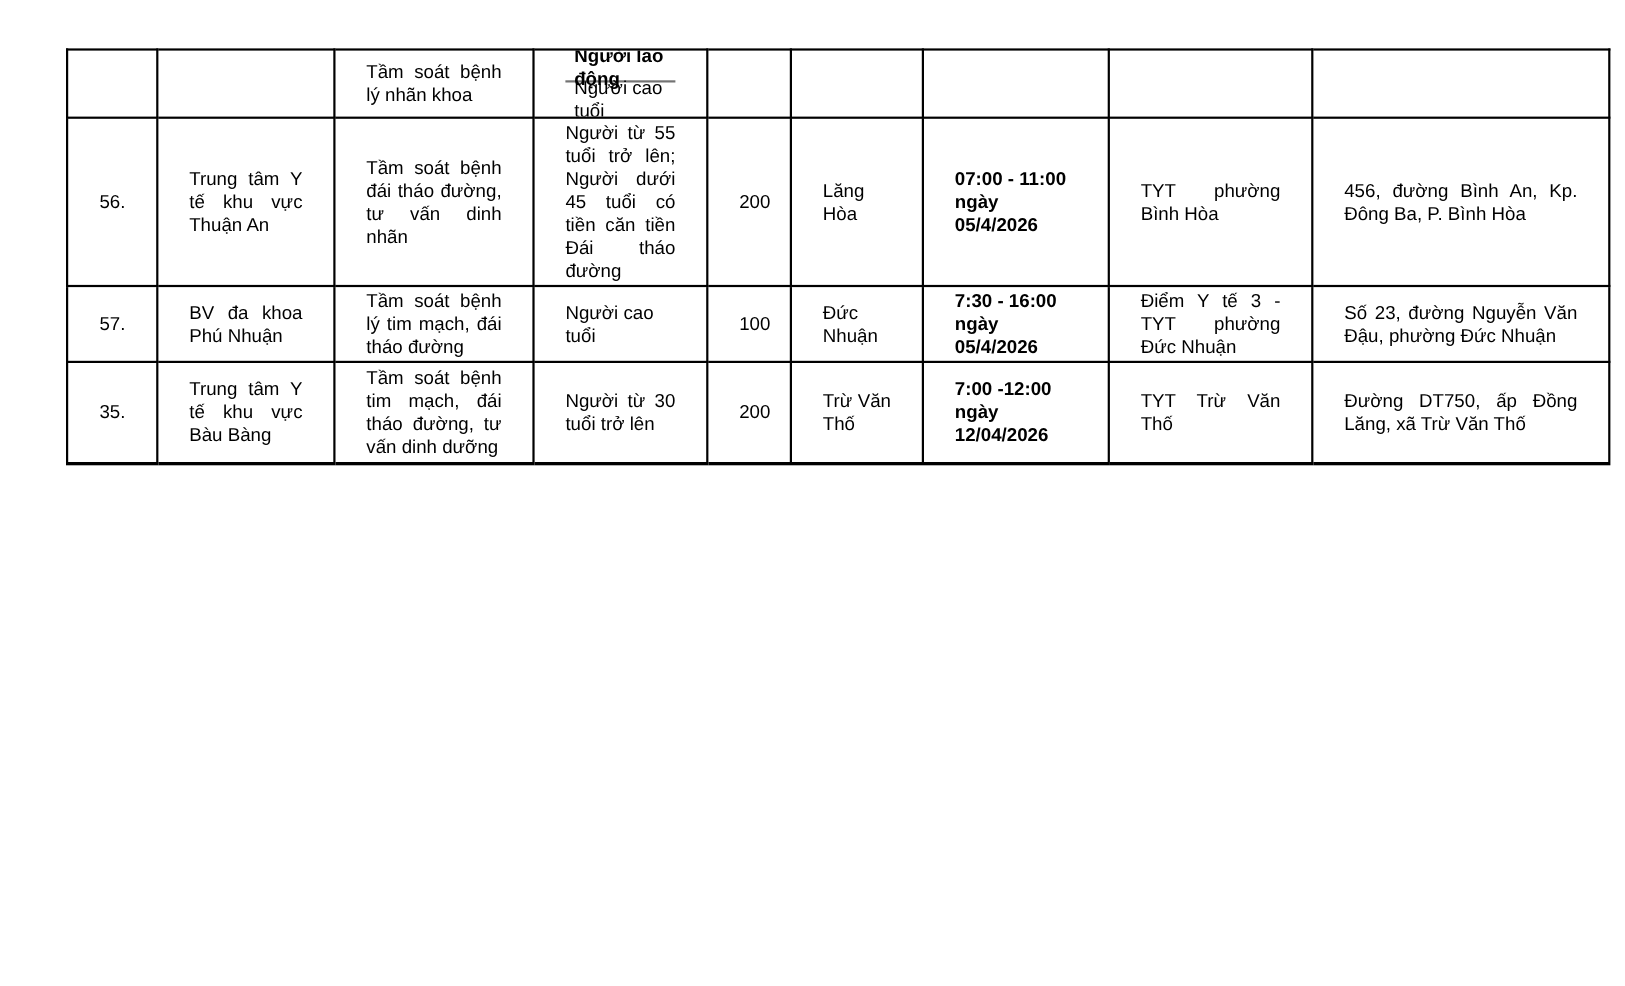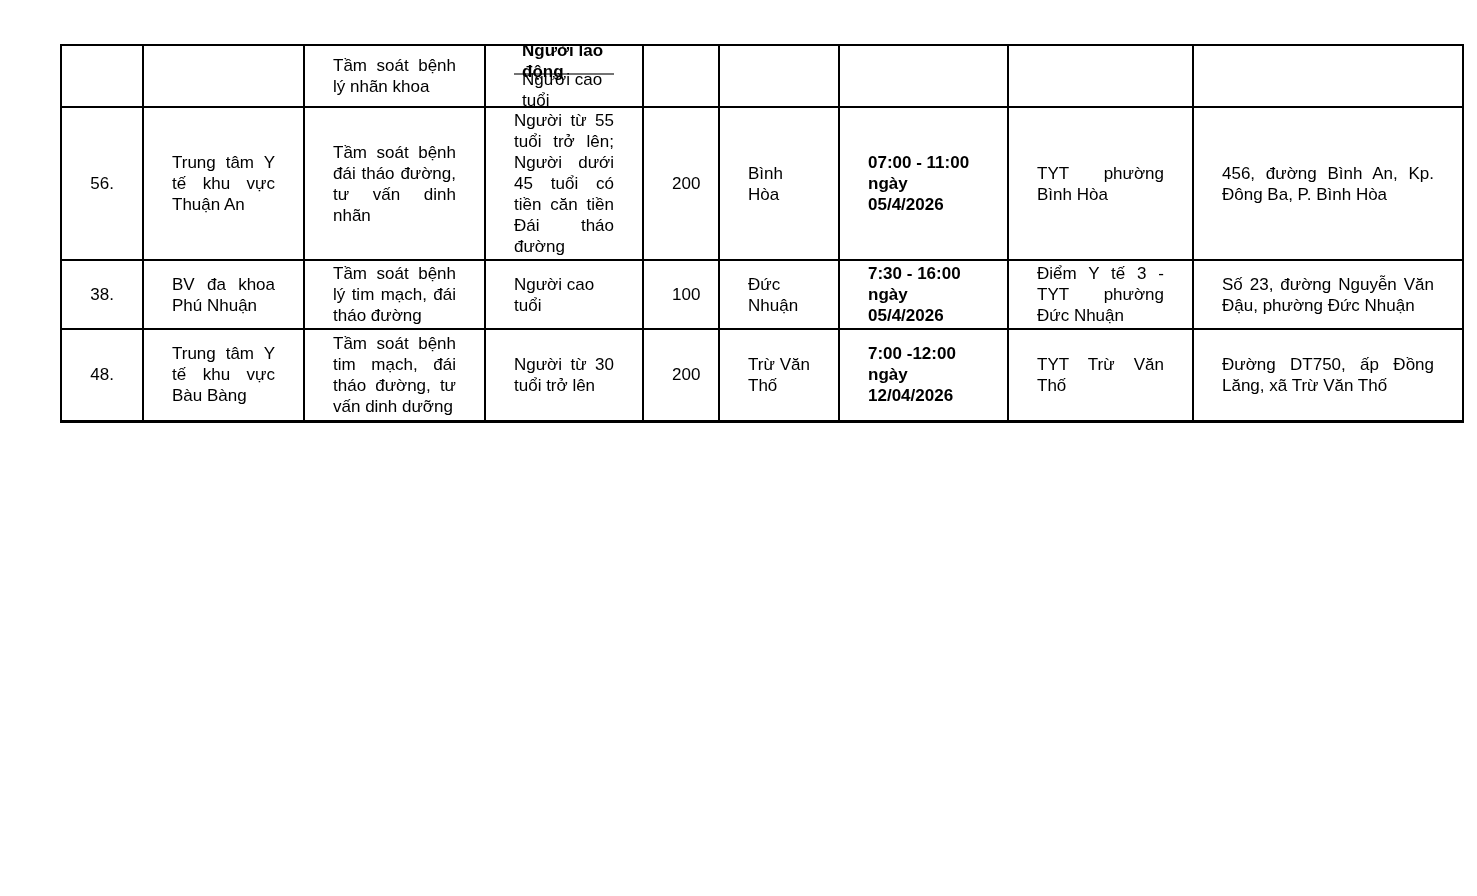--- a/index.html
+++ b/index.html
@@ -99,7 +99,7 @@
       <td class="c-just">Tầm soát bệnh đái tháo đường, tư vấn dinh nhãn</td>
       <td class="c-just">Người từ 55 tuổi trở lên; Người dưới 45 tuổi có tiền căn tiền Đái tháo đường</td>
       <td class="c-center">200</td>
-      <td class="c-left">Bình Hòa</td>
+      <td class="c-left">Lăng Hòa</td>
       <td class="c-left">
         <div class="time-line">07:00 - 11:00</div>
         <div class="time-line">ngày 05/4/2026</div>

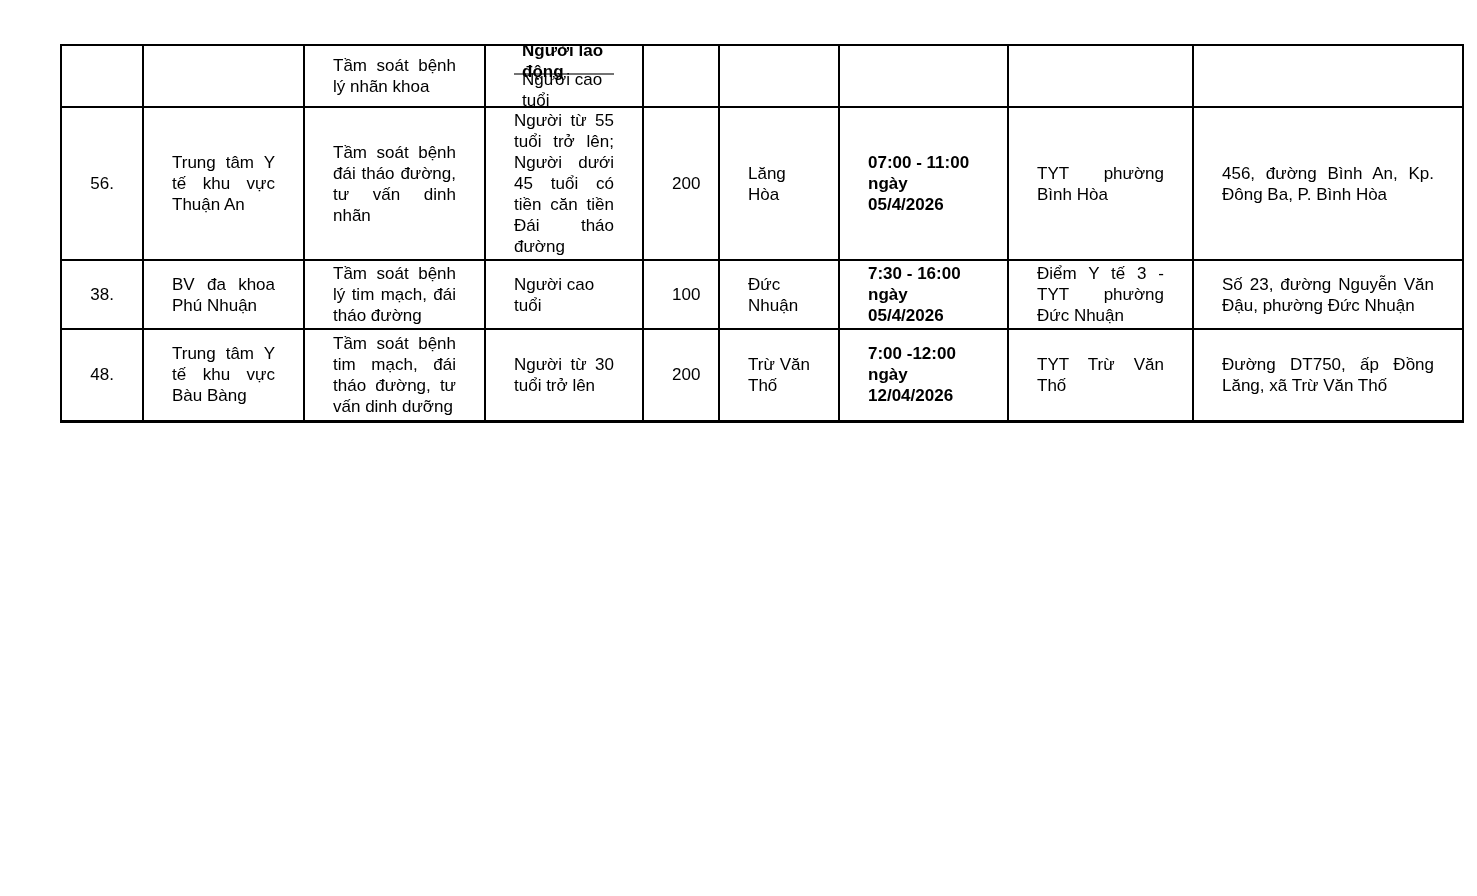--- a/index.html
+++ b/index.html
@@ -109,7 +109,7 @@
     </tr>
 
     <tr class="row-57">
-      <td class="c-center">38.</td>
+      <td class="c-center">57.</td>
       <td class="c-just">BV đa khoa Phú Nhuận</td>
       <td class="c-just">Tầm soát bệnh lý tim mạch, đái tháo đường</td>
       <td class="c-left">Người cao tuổi</td>

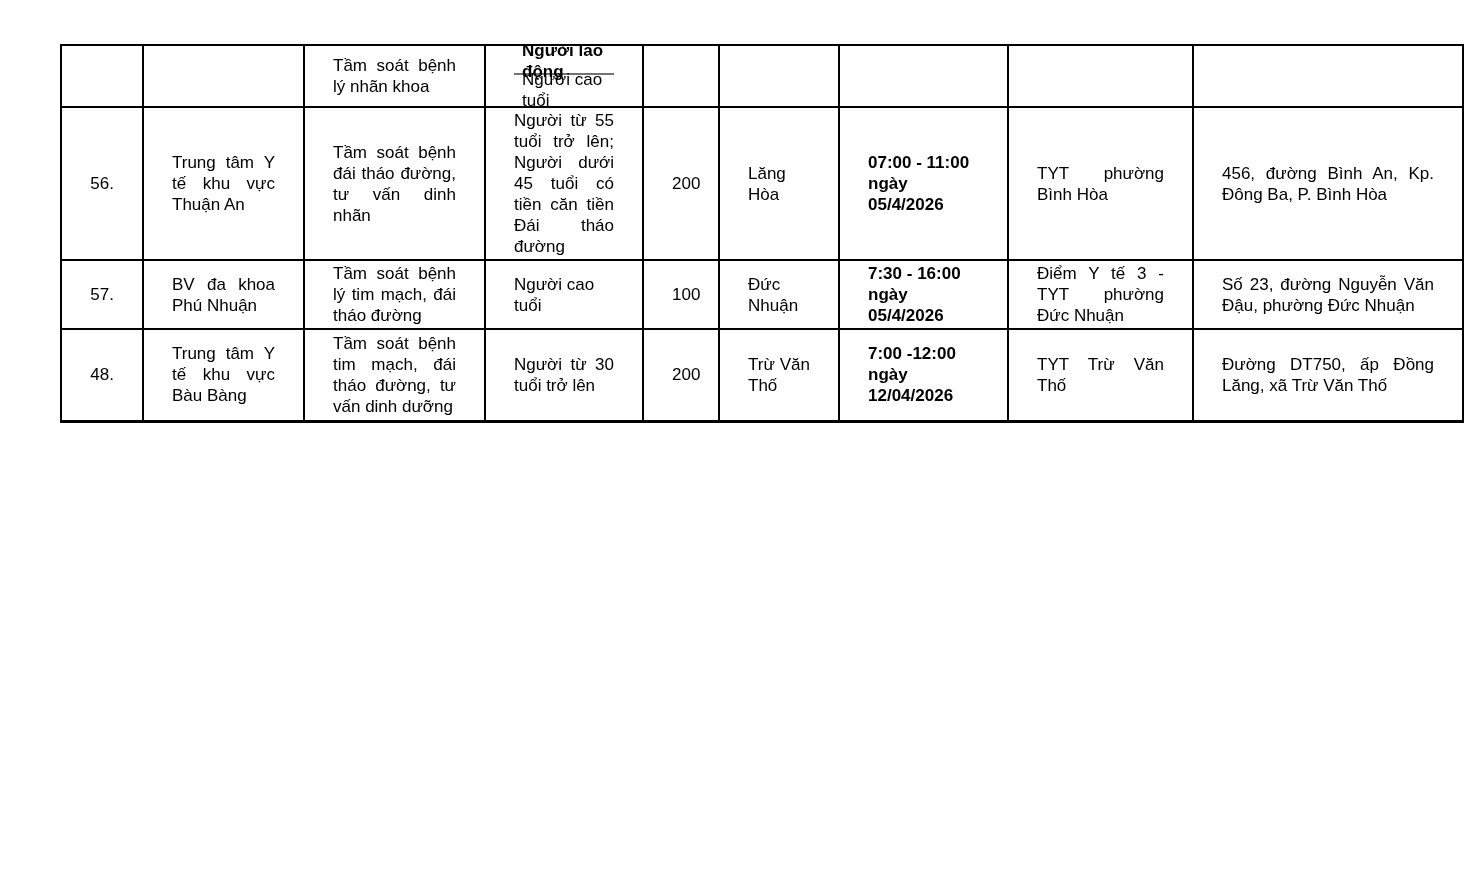--- a/index.html
+++ b/index.html
@@ -124,7 +124,7 @@
     </tr>
 
     <tr class="row-58">
-      <td class="c-center">48.</td>
+      <td class="c-center">35.</td>
       <td class="c-just">Trung tâm Y tế khu vực Bàu Bàng</td>
       <td class="c-just">Tầm soát bệnh tim mạch, đái tháo đường, tư vấn dinh dưỡng</td>
       <td class="c-just">Người từ 30 tuổi trở lên</td>

